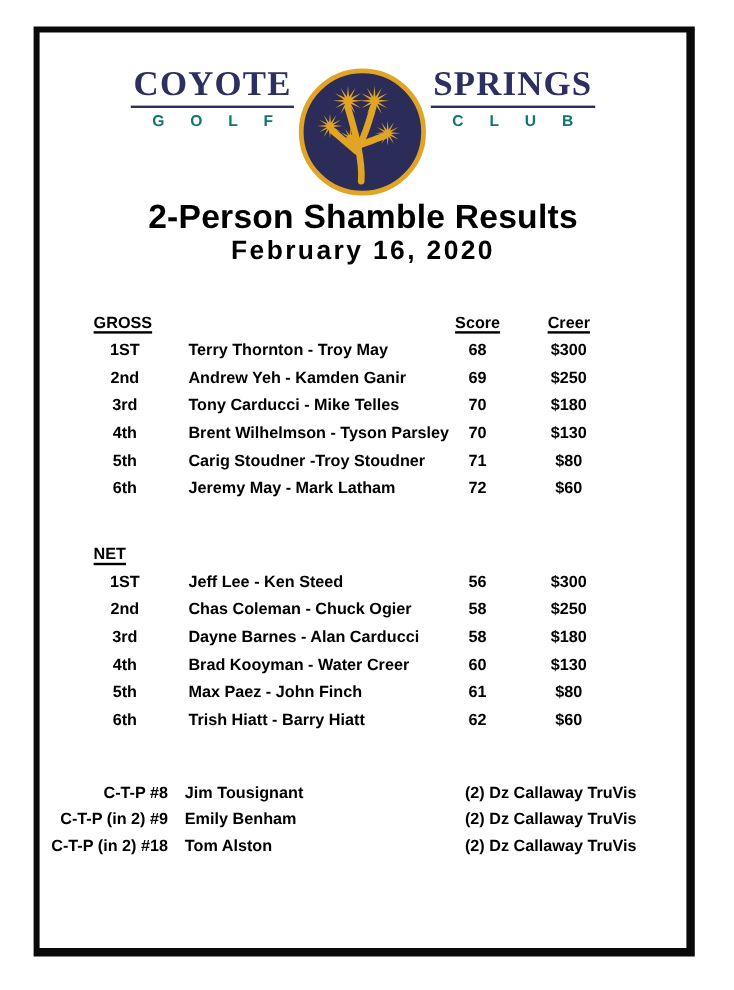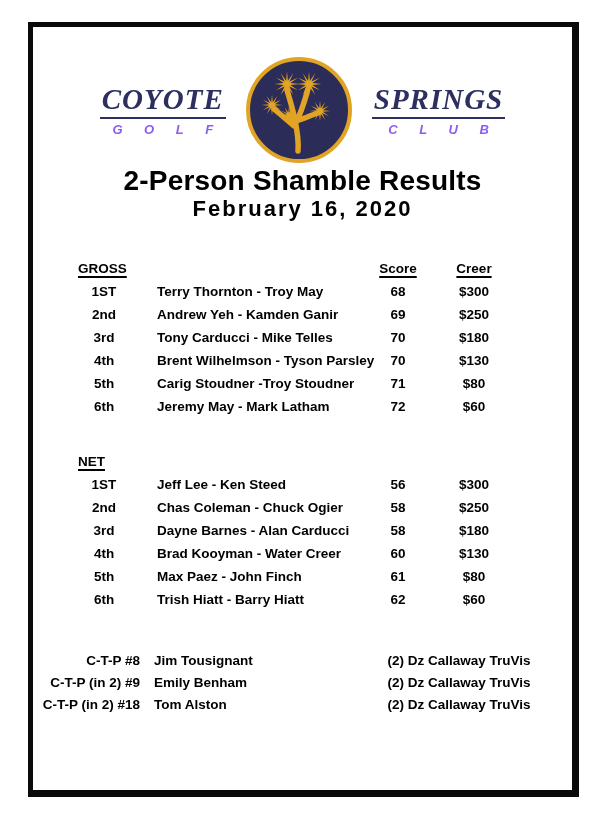--- a/index.html
+++ b/index.html
@@ -26,9 +26,7 @@
     margin-top:29px;
     display:flex;
     justify-content:center;
-    align-items:center;
-    gap:19px;
-    font-style:italic;
+    gap:3px;
   }
   .logo-word{
     font-family:"Liberation Serif",serif;

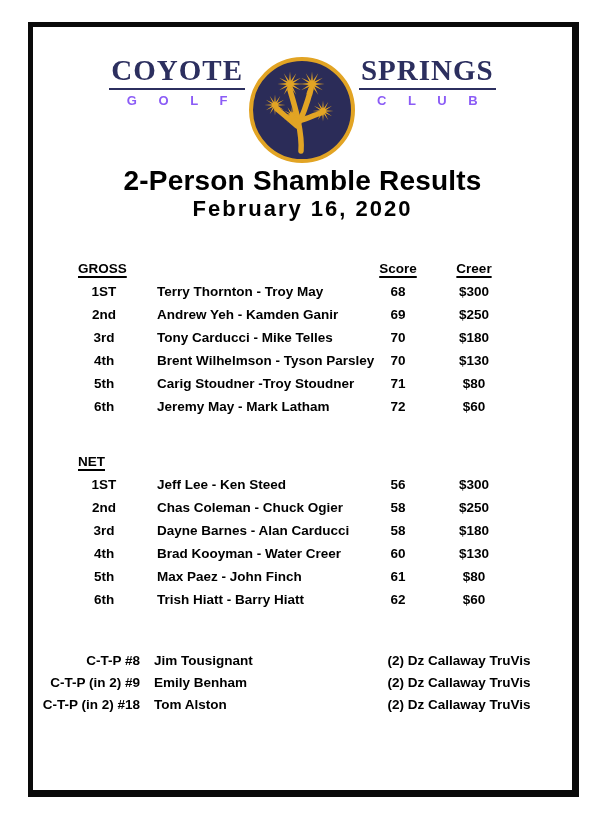--- a/index.html
+++ b/index.html
@@ -43,7 +43,7 @@
     font-weight:600;
     letter-spacing:9px;
     padding-left:9px;
-    color:#8b5cf6;
+    color:#0f766e;
     text-align:center;
     margin-top:4px;
     line-height:1;

